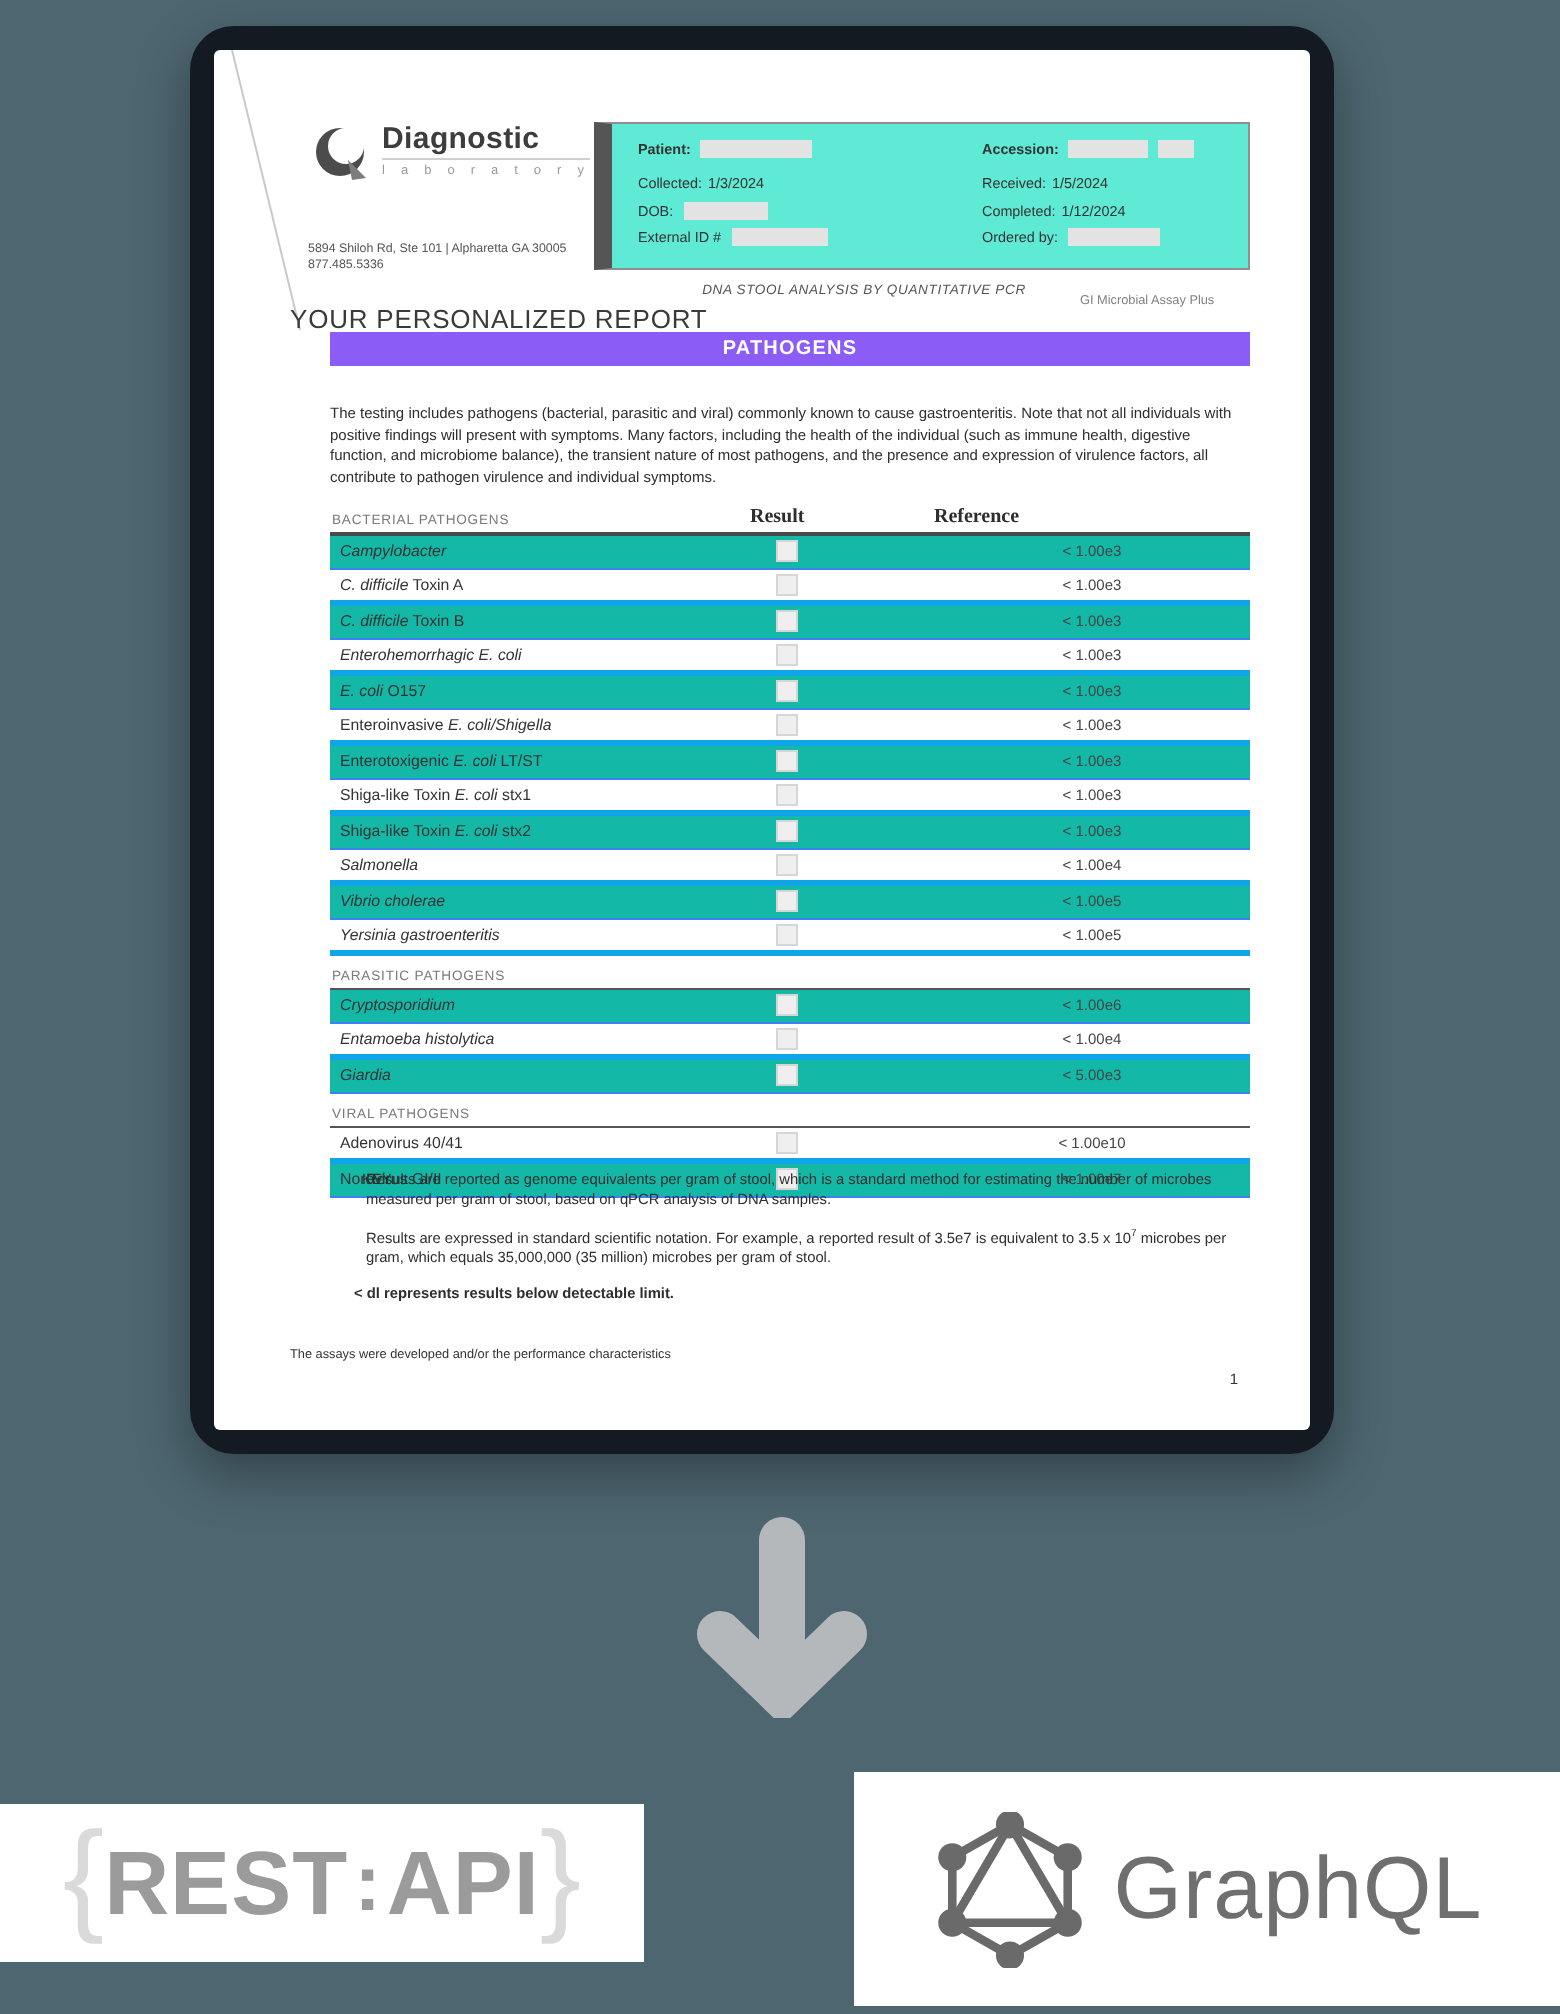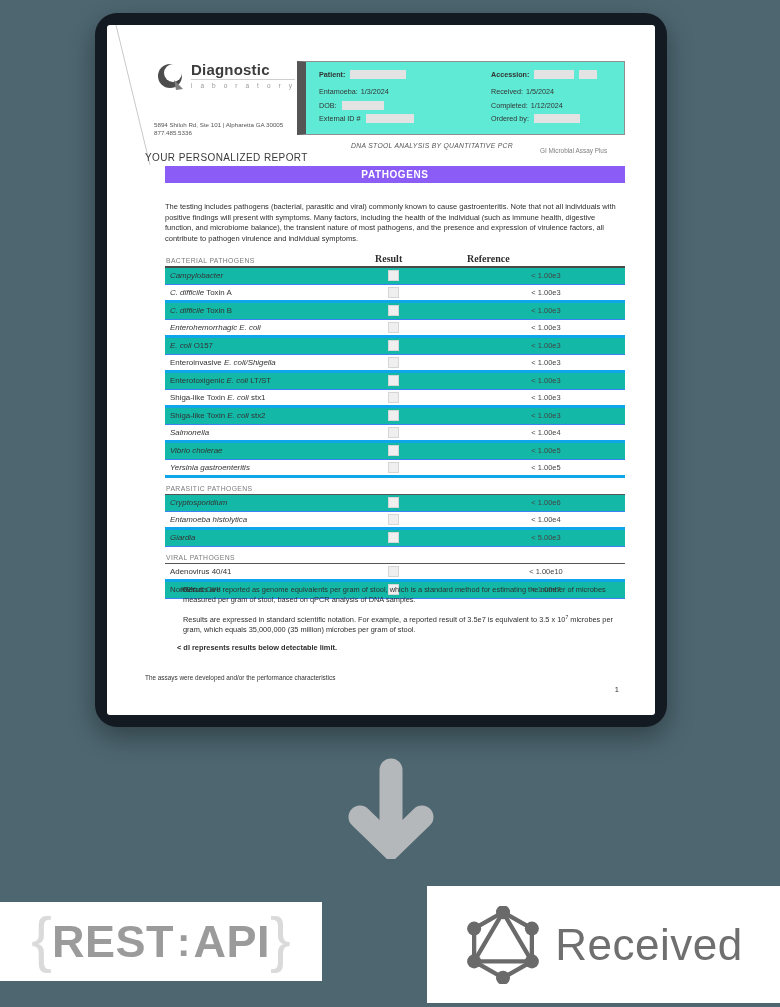--- a/index.html
+++ b/index.html
@@ -114,7 +114,7 @@
             <span class="redact w56"></span>
           </div>
           <div class="ib-line">
-            <span class="ib-label">Entamoeba:</span>
+            <span class="ib-label">Collected:</span>
             <span>1/3/2024</span>
           </div>
           <div class="ib-line">

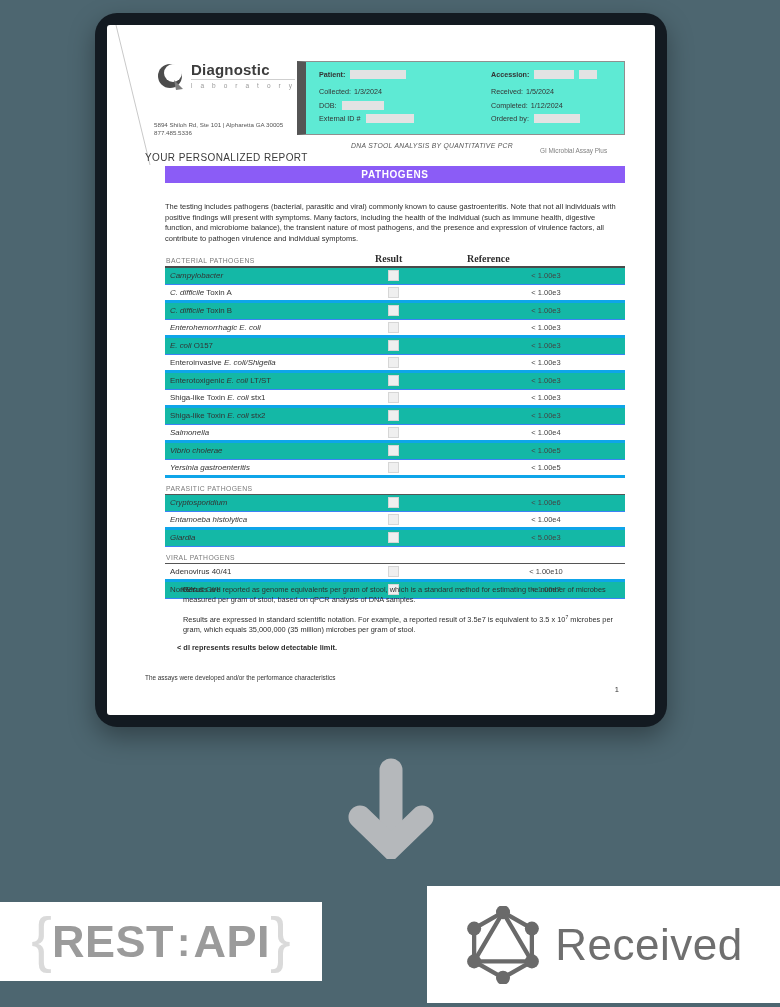--- a/index.html
+++ b/index.html
@@ -37,7 +37,7 @@
   .w56{width:56px}.w48{width:48px}.w46{width:46px}.w42{width:42px}.w40{width:40px}.w18{width:18px;margin-left:5px}
   .subtitle{position:absolute;left:160px;top:117px;width:330px;text-align:center;font-size:6.8px;font-style:italic;color:#555;letter-spacing:.3px;}
   .assay{position:absolute;left:433px;top:122px;font-size:6.4px;color:#808080;}
-  .report-label{position:absolute;left:38px;top:127px;font-size:10px;color:#3a3a3a;letter-spacing:.4px;text-align:center;}
+  .report-label{position:absolute;left:38px;top:127px;font-size:13px;color:#3a3a3a;letter-spacing:.4px;text-align:center;}
   .pathogens-bar{
     position:absolute;left:58px;top:141px;width:460px;height:17px;background:#8b5cf6;
     color:#fff;font-weight:bold;font-size:10px;letter-spacing:.6px;

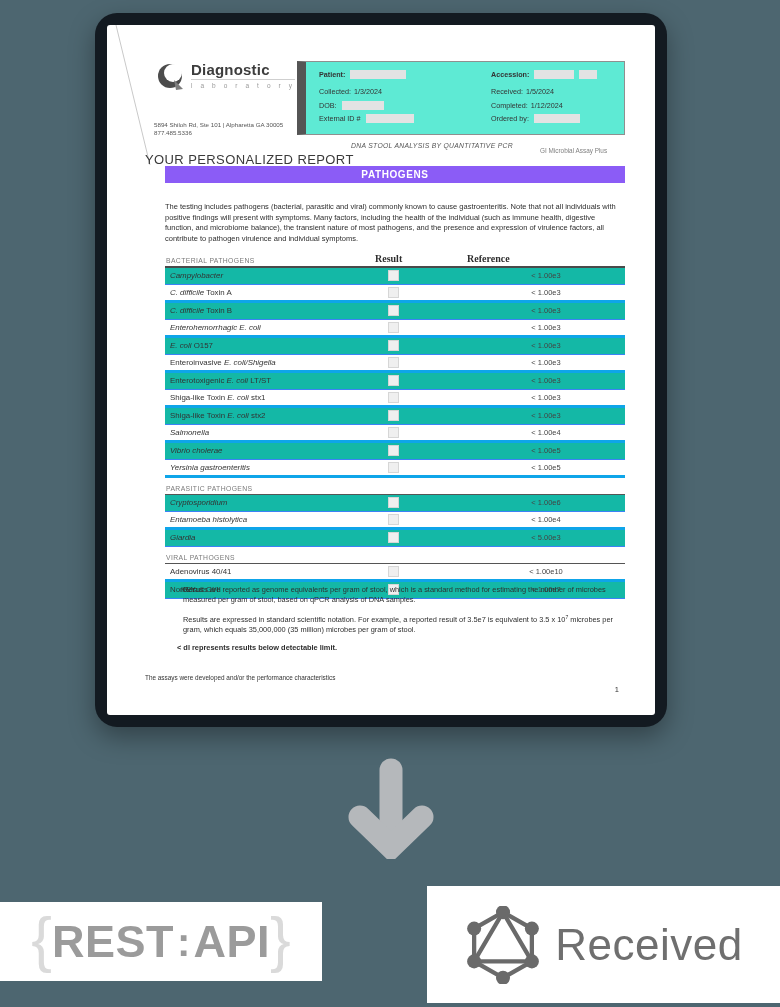--- a/index.html
+++ b/index.html
@@ -332,7 +332,7 @@
           <circle cx="13" cy="29" r="9"></circle>
       </g>
     </svg>
-    <span class="gql-text">Received</span>
+    <span class="gql-text">GraphQL</span>
   </div>
 
 </div>

